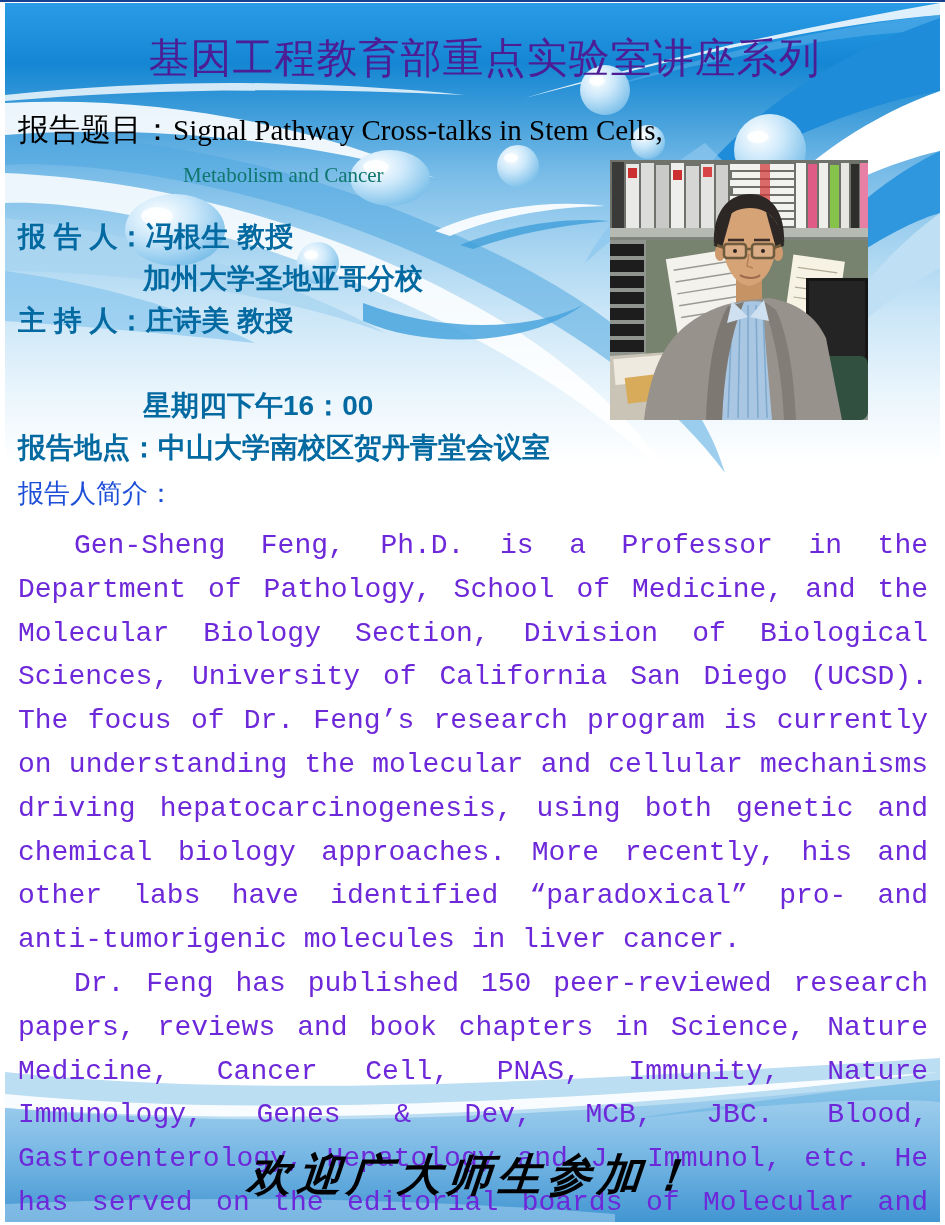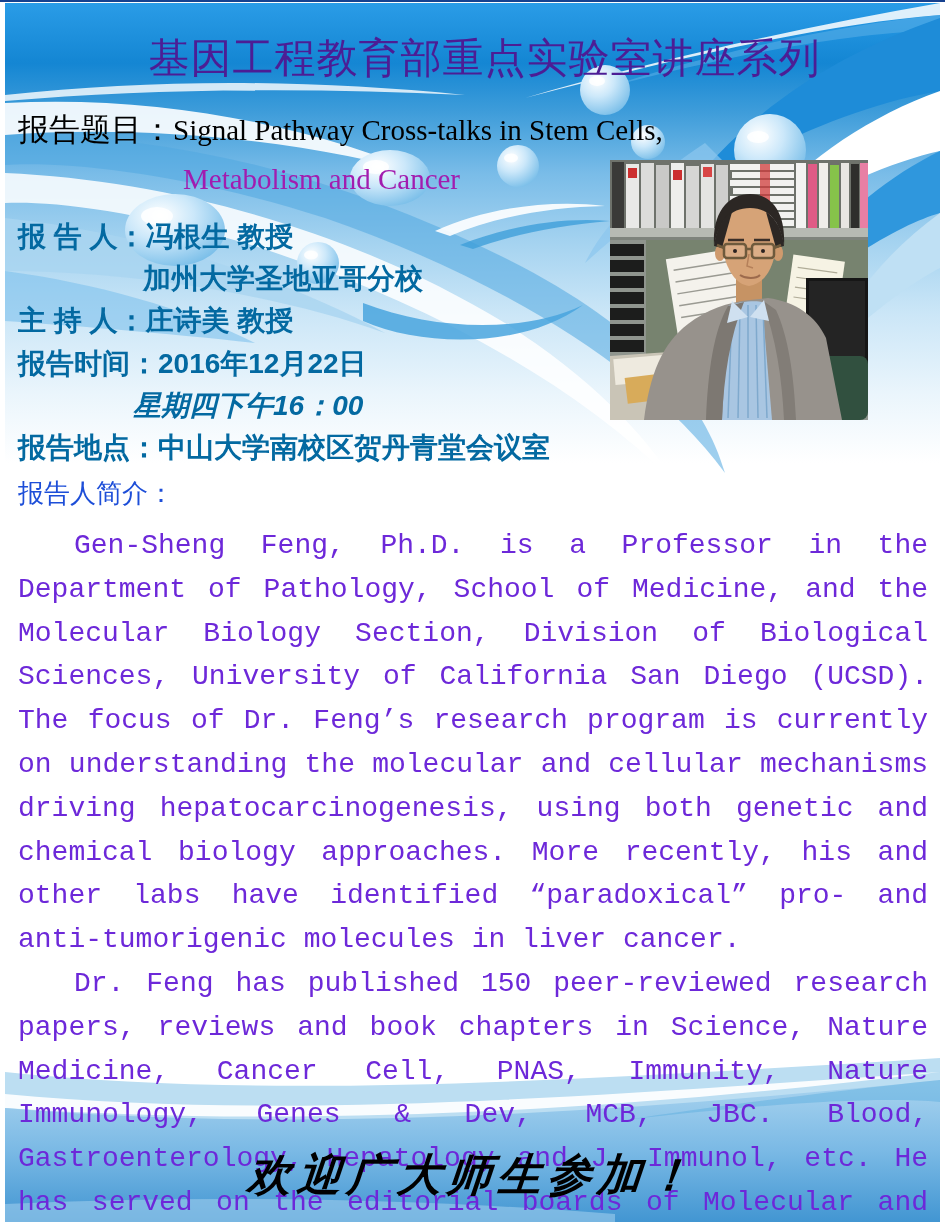--- a/index.html
+++ b/index.html
@@ -21,7 +21,7 @@
   }
   .topic .en{font-size:29px;}
   .topic2{position:absolute;top:163px;left:183px;font-family:"Liberation Serif",serif;
-    font-size:29px;color:#a21caf;white-space:nowrap;}
+    font-size:21px;color:#0f766e;white-space:nowrap;}
   .info{
     position:absolute;left:18px;font-family:"Liberation Sans",sans-serif;
     font-weight:700;font-size:28px;line-height:30px;color:#0369a1;white-space:nowrap;

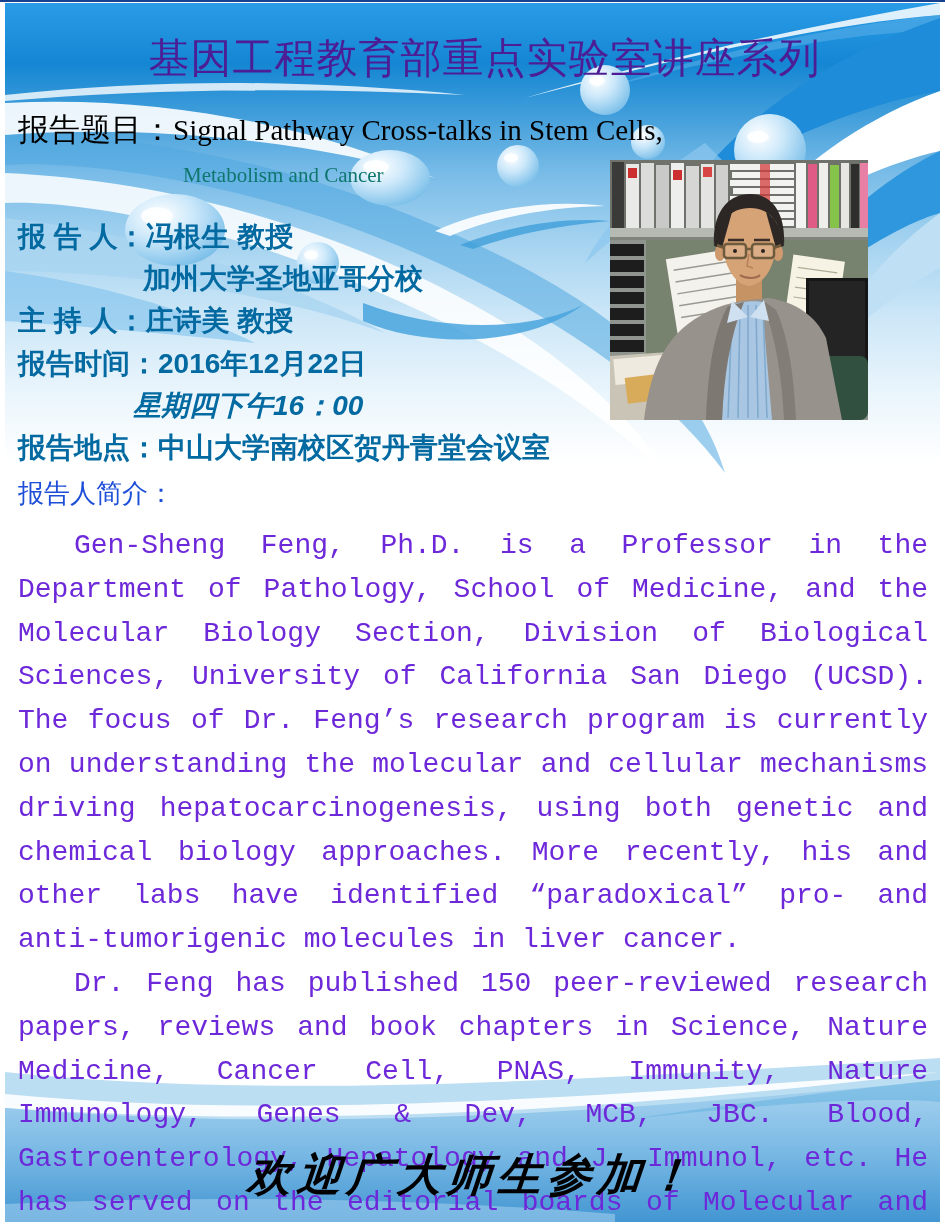--- a/index.html
+++ b/index.html
@@ -123,7 +123,6 @@
   <div class="info i-speaker"><span>报 告 人：</span><span>冯根生  教授</span></div>
   <div class="info i-affil">加州大学圣地亚哥分校</div>
   <div class="info i-host"><span>主 持 人：</span><span>庄诗美  教授</span></div>
-  <div class="info i-time"><span>报告时间：</span><span>2016年12月22日</span></div>
   <div class="info i-time2">星期四下午16：00</div>
   <div class="info i-venue"><span>报告地点：</span><span>中山大学南校区贺丹青堂会议室</span></div>
 

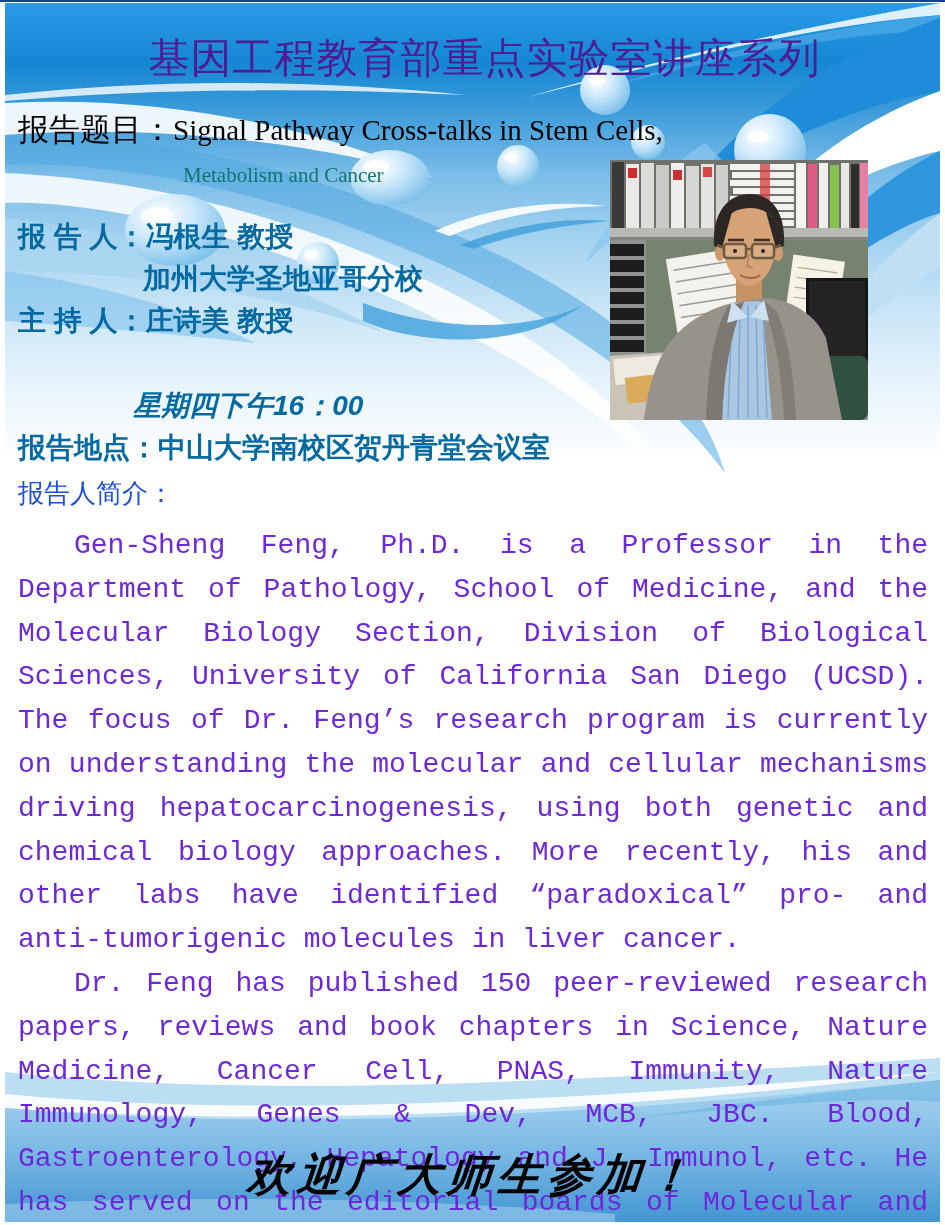--- a/index.html
+++ b/index.html
@@ -30,7 +30,7 @@
   .i-affil{top:264px;left:143px;}
   .i-host{top:306px;}
   .i-time{top:349px;}
-  .i-time2{top:391px;left:133px;font-style:italic;}
+  .i-time2{top:391px;left:143px;}
   .i-venue{top:433px;}
   .bio-heading{
     position:absolute;top:476px;left:18px;font-family:"Liberation Serif",serif;

